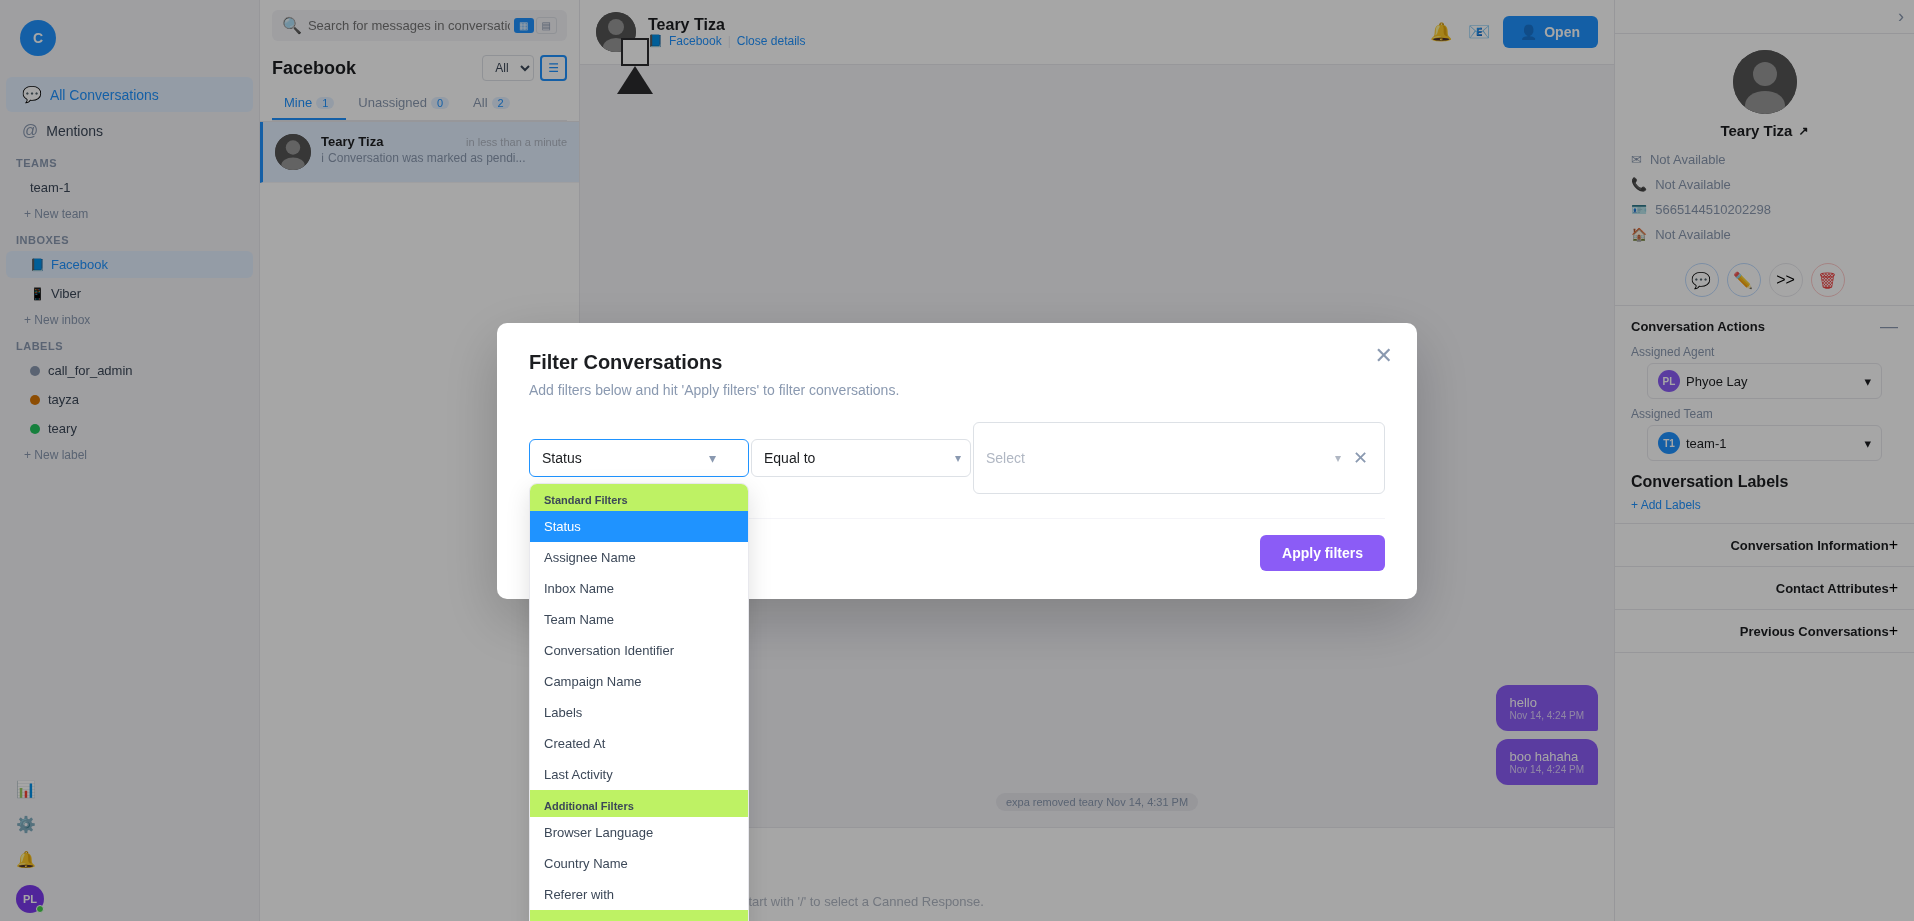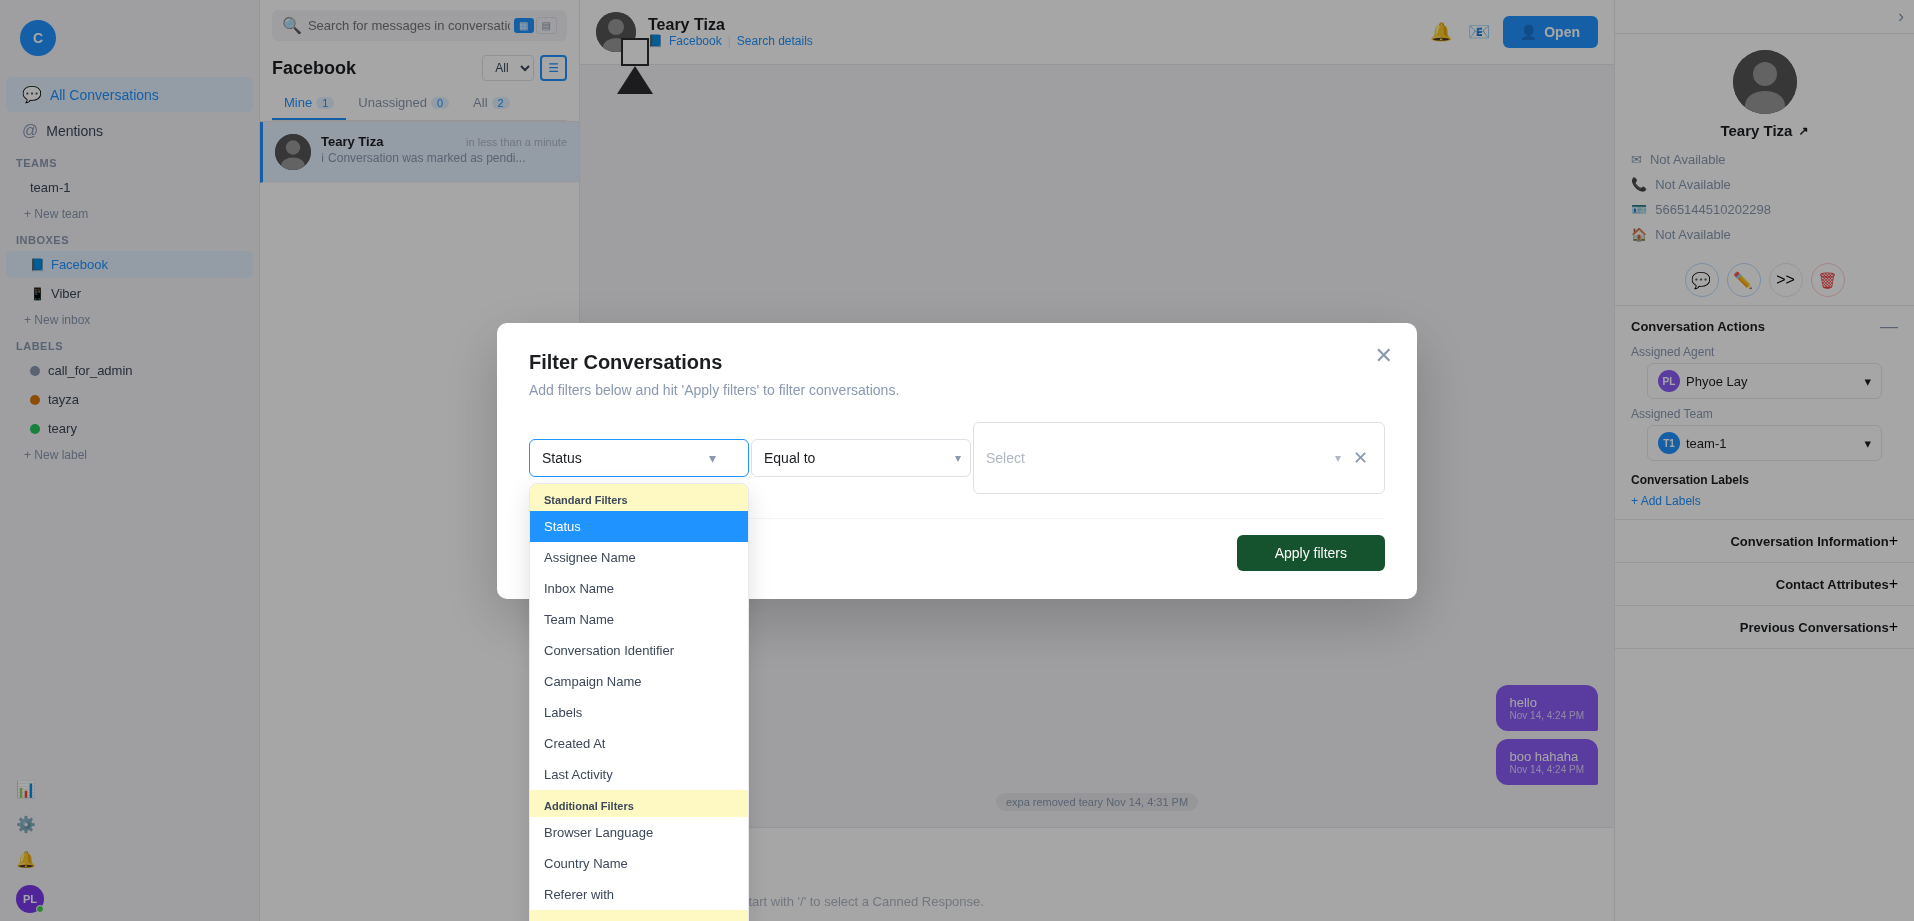--- a/index.html
+++ b/index.html
@@ -426,7 +426,7 @@
         <span style="font-size:12px;">📘</span>
         <span>Facebook</span>
         <span style="color:#e8e8ed;">|</span>
-        <span style="cursor:pointer;">Search details</span>
+        <span style="cursor:pointer;">Close details</span>
       </div>
     </div>
     <div class="chat-header-actions">

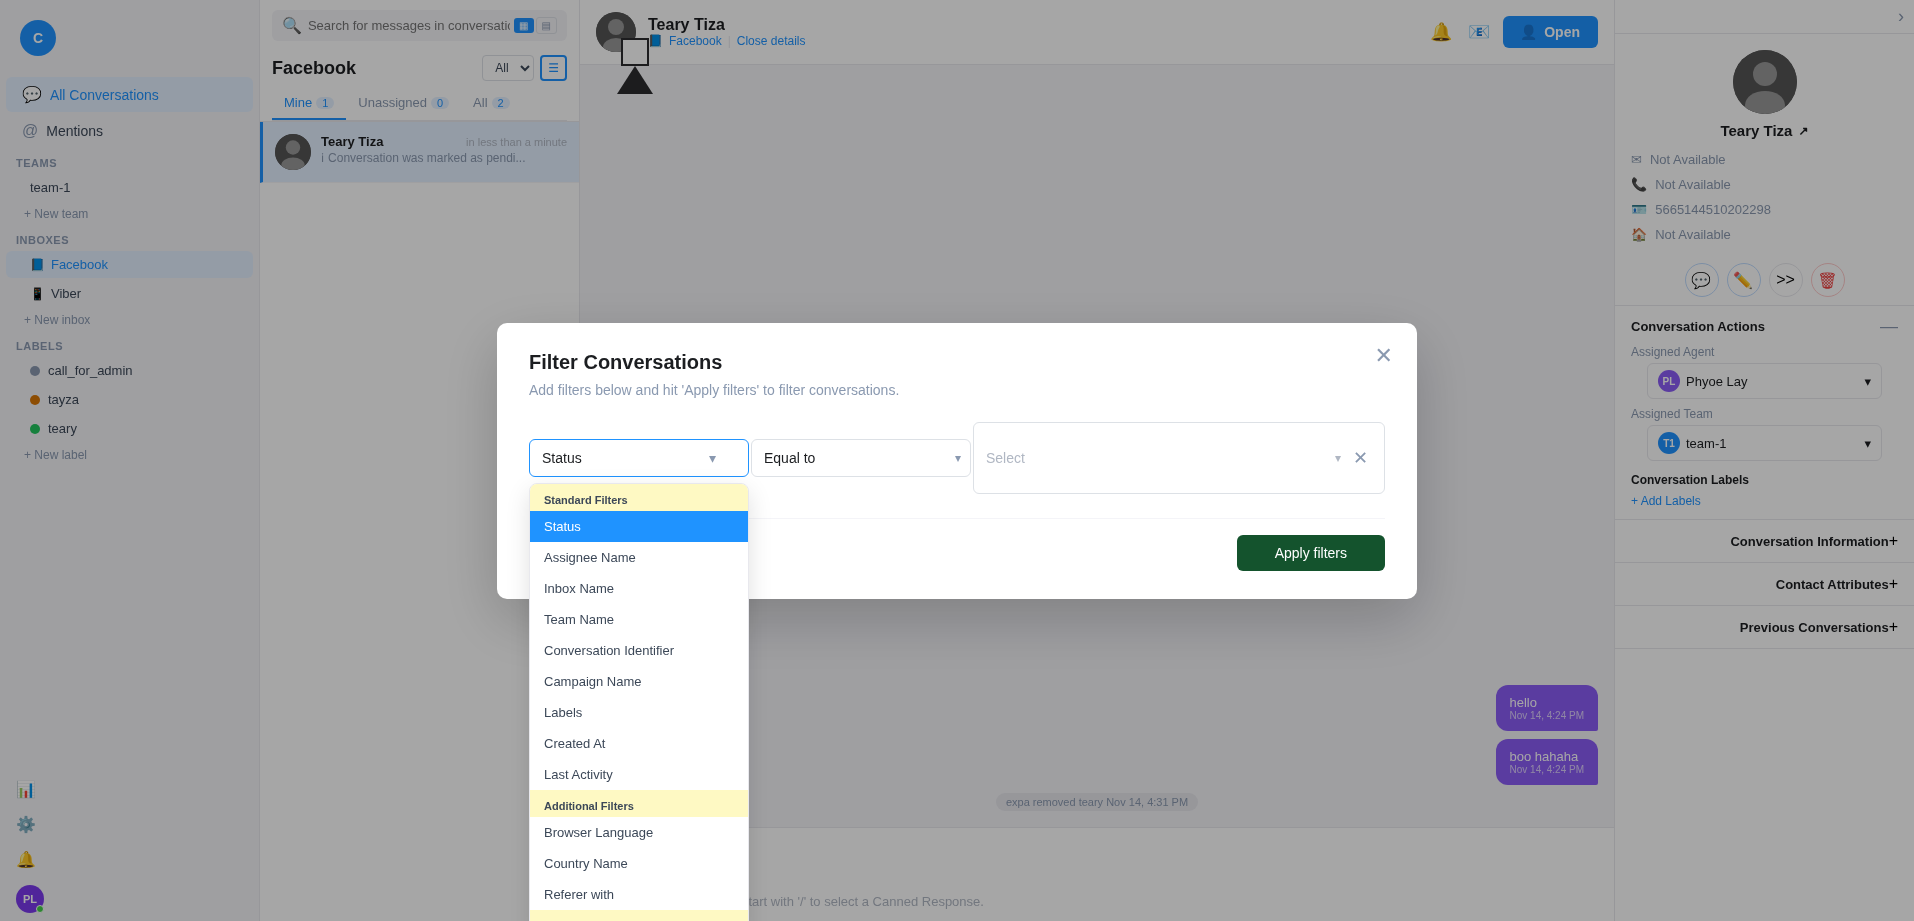--- a/index.html
+++ b/index.html
@@ -544,7 +544,7 @@
       <span>▾</span>
     </div>
     <div class="conv-labels-section" style="padding: 4px 0;">
-      <div style="font-size:12px;font-weight:600;color:#1c1e21;margin-bottom:4px;">Conversation Labels</div>
+      <div style="font-size:16px;font-weight:600;color:#1c1e21;margin-bottom:4px;">Conversation Labels</div>
       <button class="add-labels-btn">+ Add Labels</button>
     </div>
   </div>

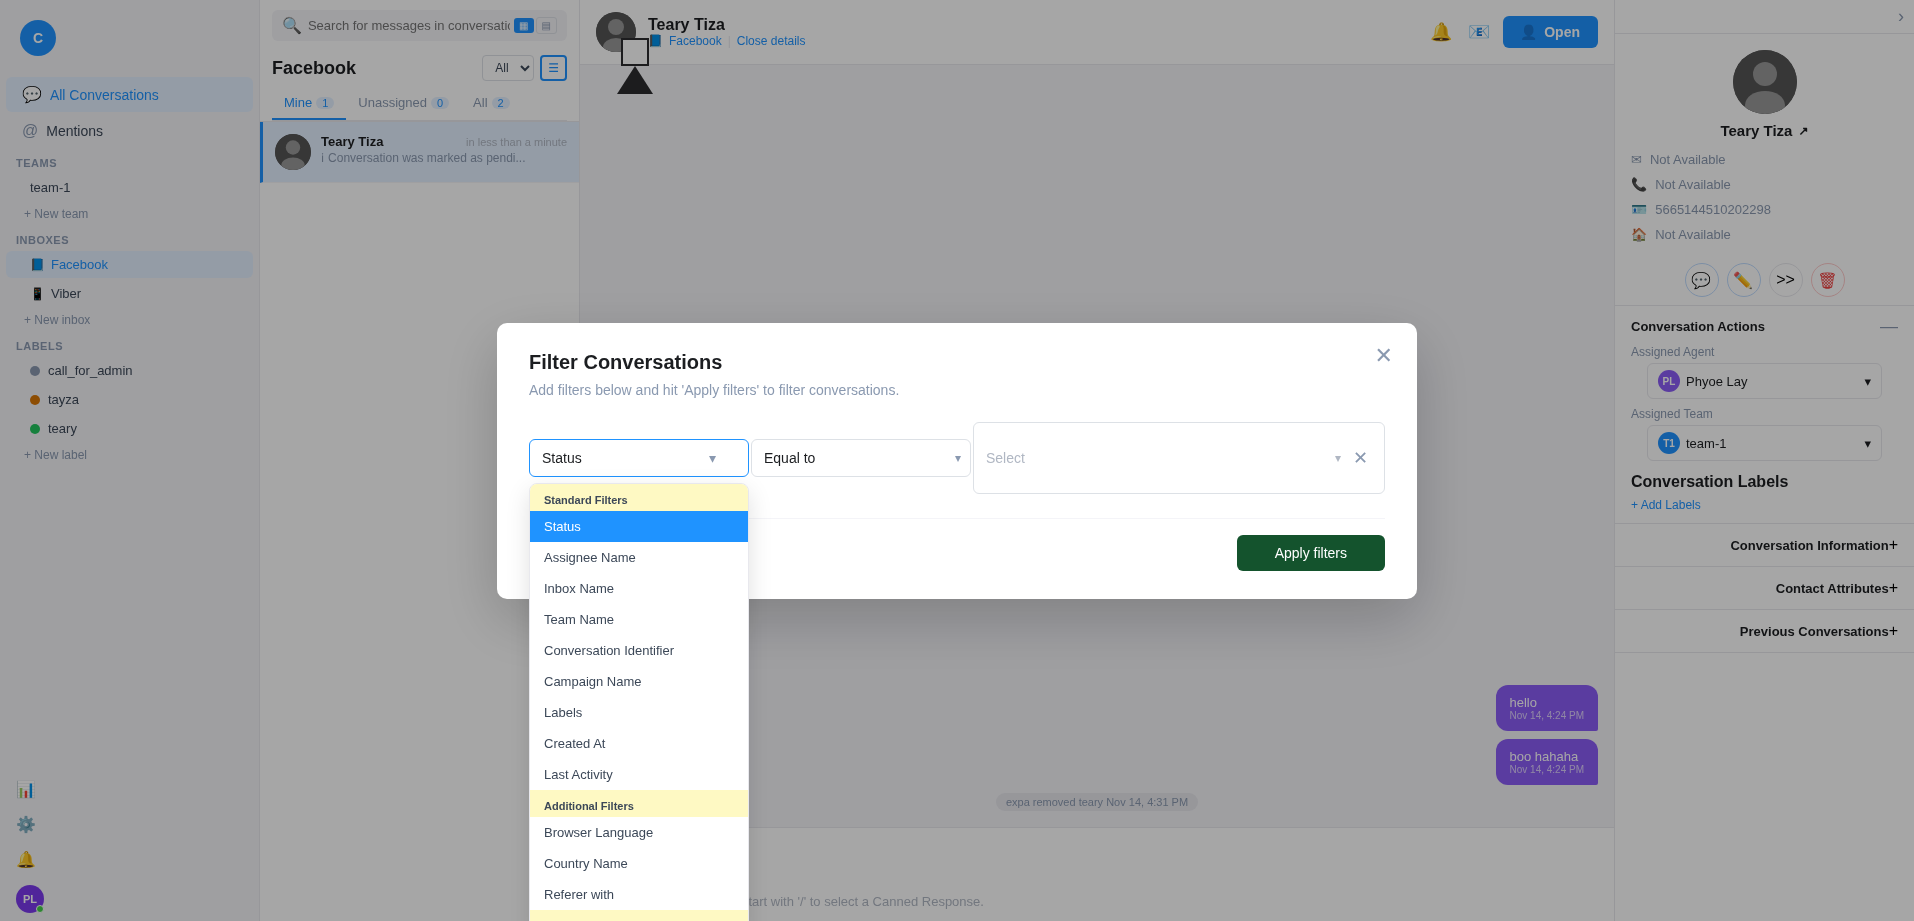--- a/index.html
+++ b/index.html
@@ -275,7 +275,7 @@
     }
     .dropdown-section-title {
       font-size: 11px; font-weight: 700; color: #3c4858; padding: 10px 14px 5px;
-      background: #fef9c3;
+      background: #bef264;
     }
     .dropdown-item {
       padding: 8px 14px; font-size: 13px; color: #3c4858; cursor: pointer;

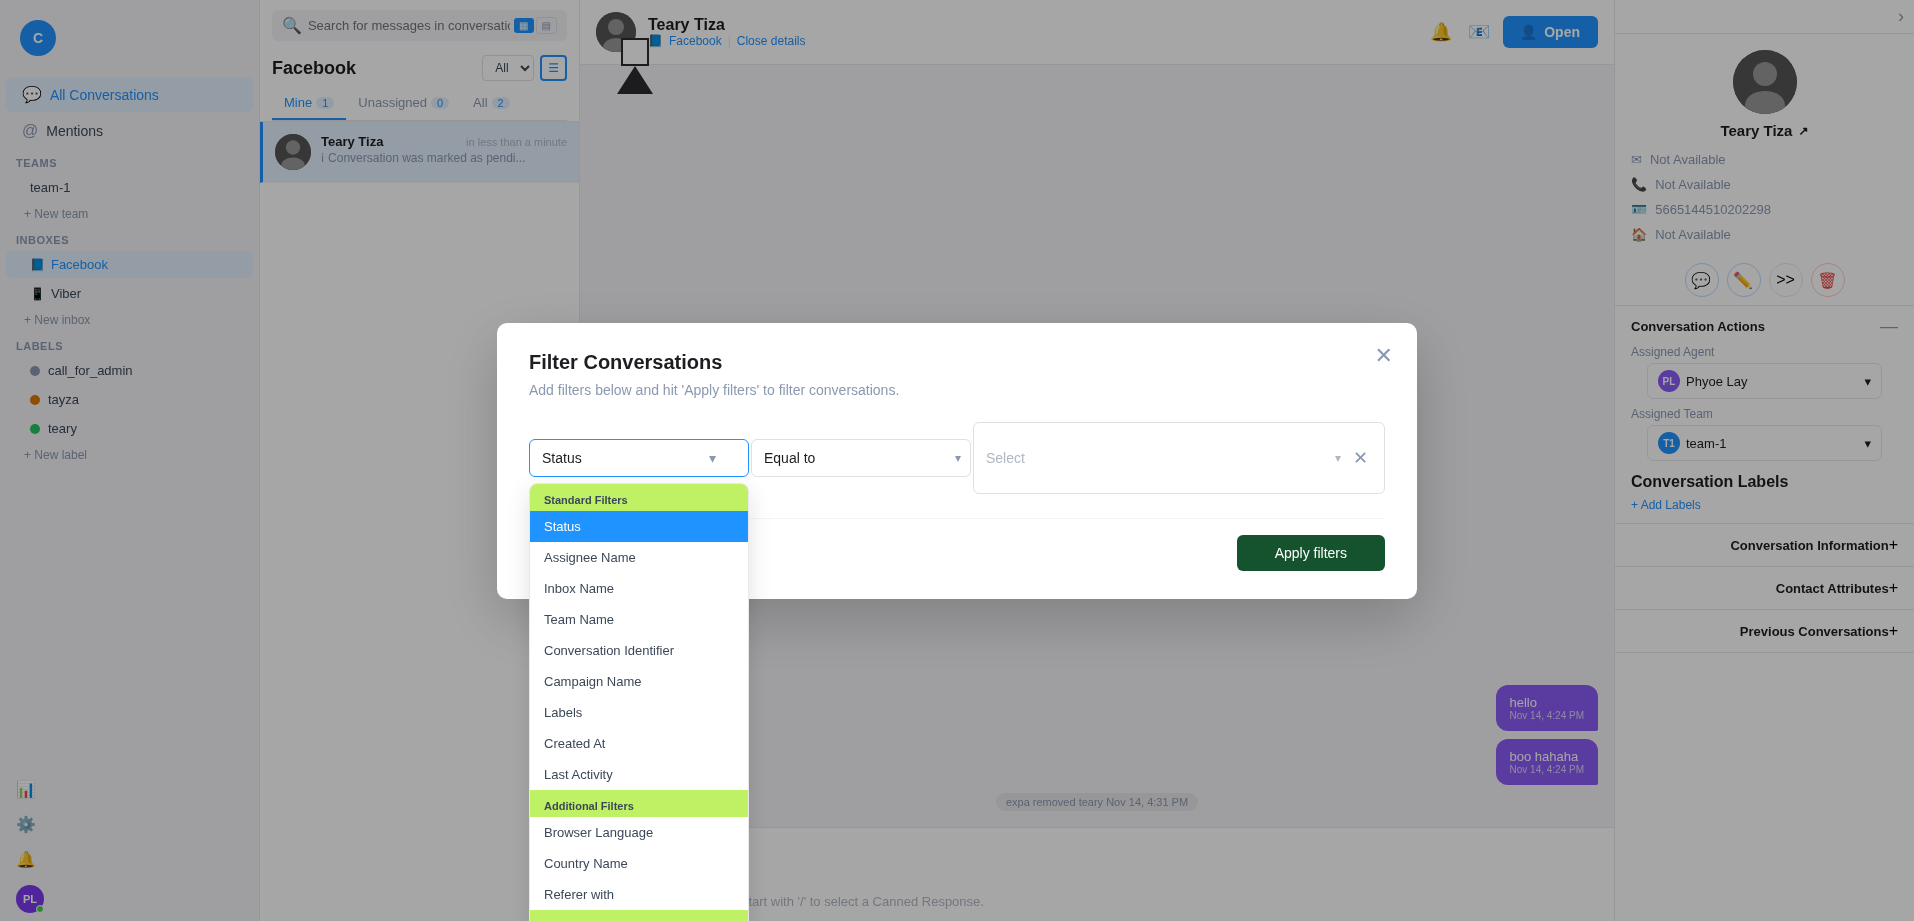--- a/index.html
+++ b/index.html
@@ -263,8 +263,8 @@
       background: none; border: none; color: #1f93ff; font-size: 14px; cursor: pointer; padding: 8px 16px;
     }
     .btn-apply {
-      background: #14532d; color: white; border: none; border-radius: 6px;
-      padding: 10px 38px; font-size: 14px; font-weight: 400; cursor: pointer;
+      background: #8b5cf6; color: white; border: none; border-radius: 6px;
+      padding: 10px 22px; font-size: 14px; font-weight: 700; cursor: pointer;
     }
 
     

